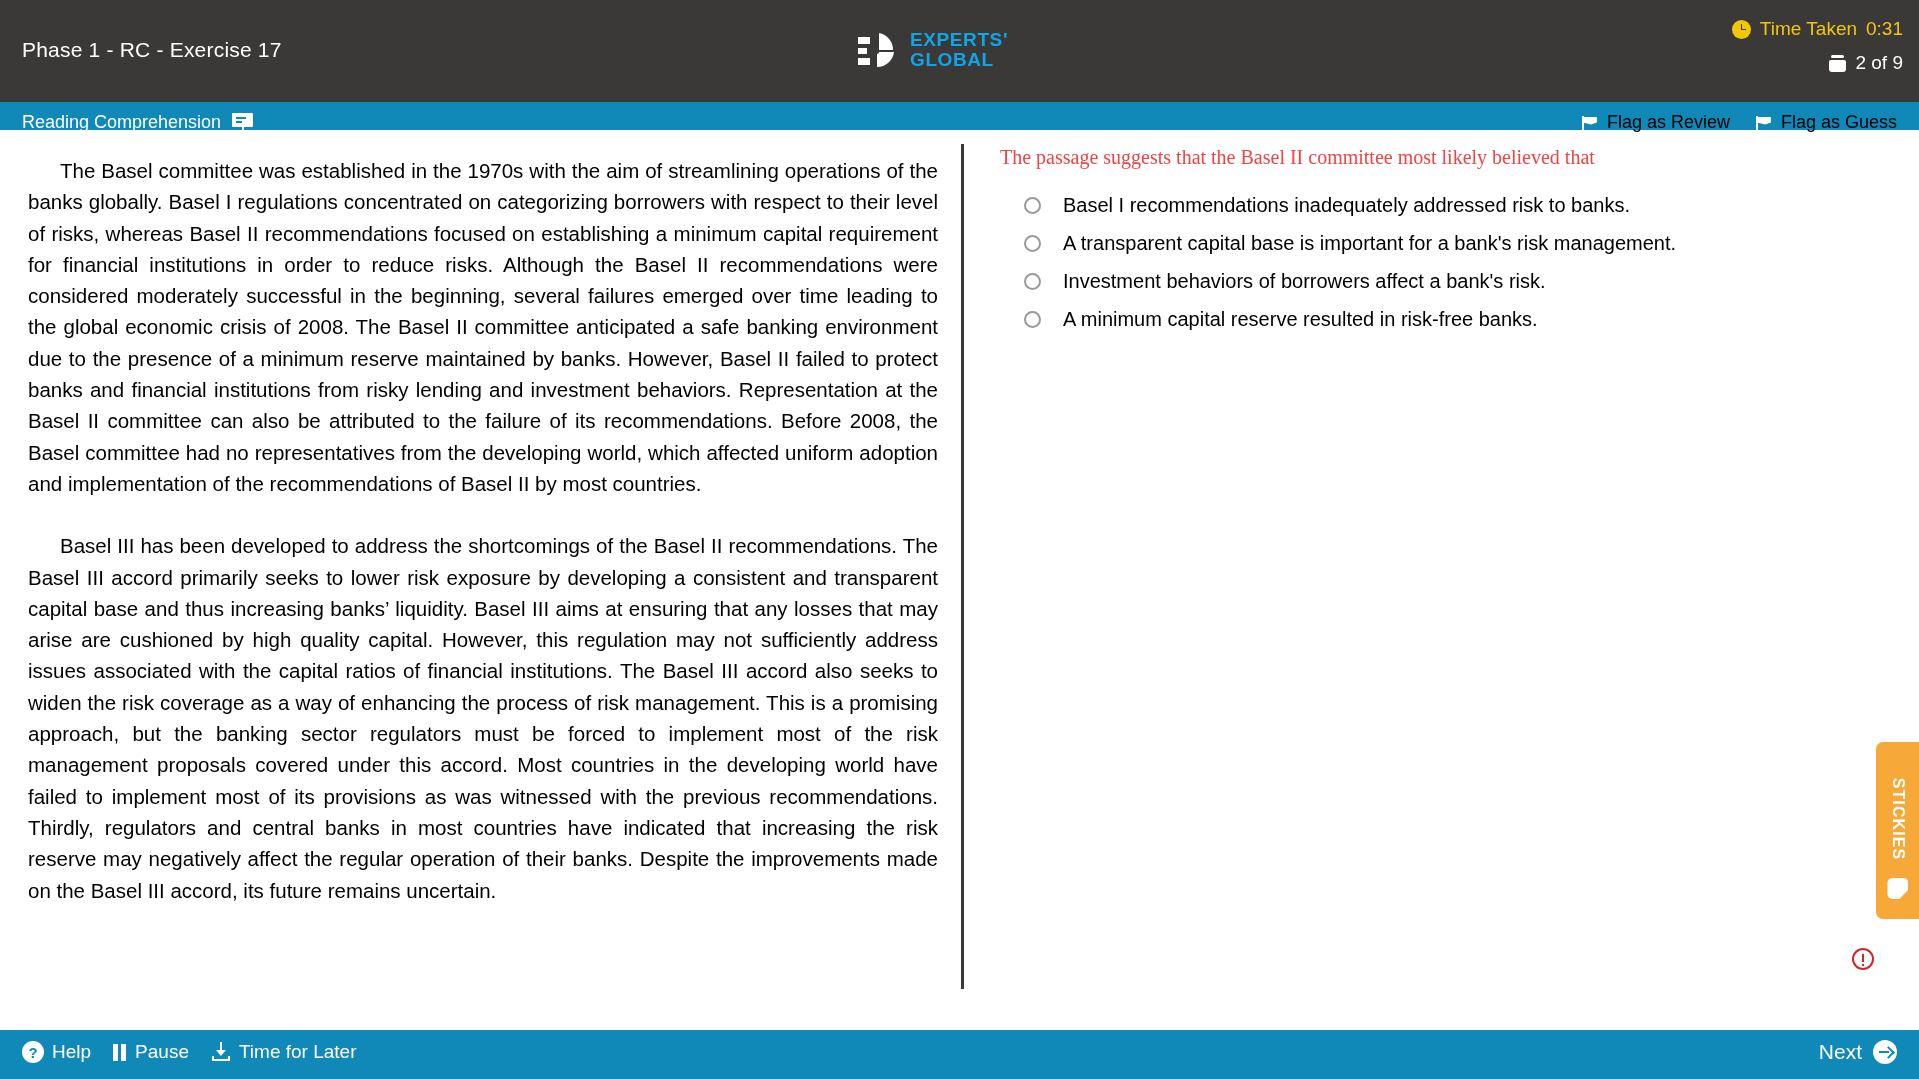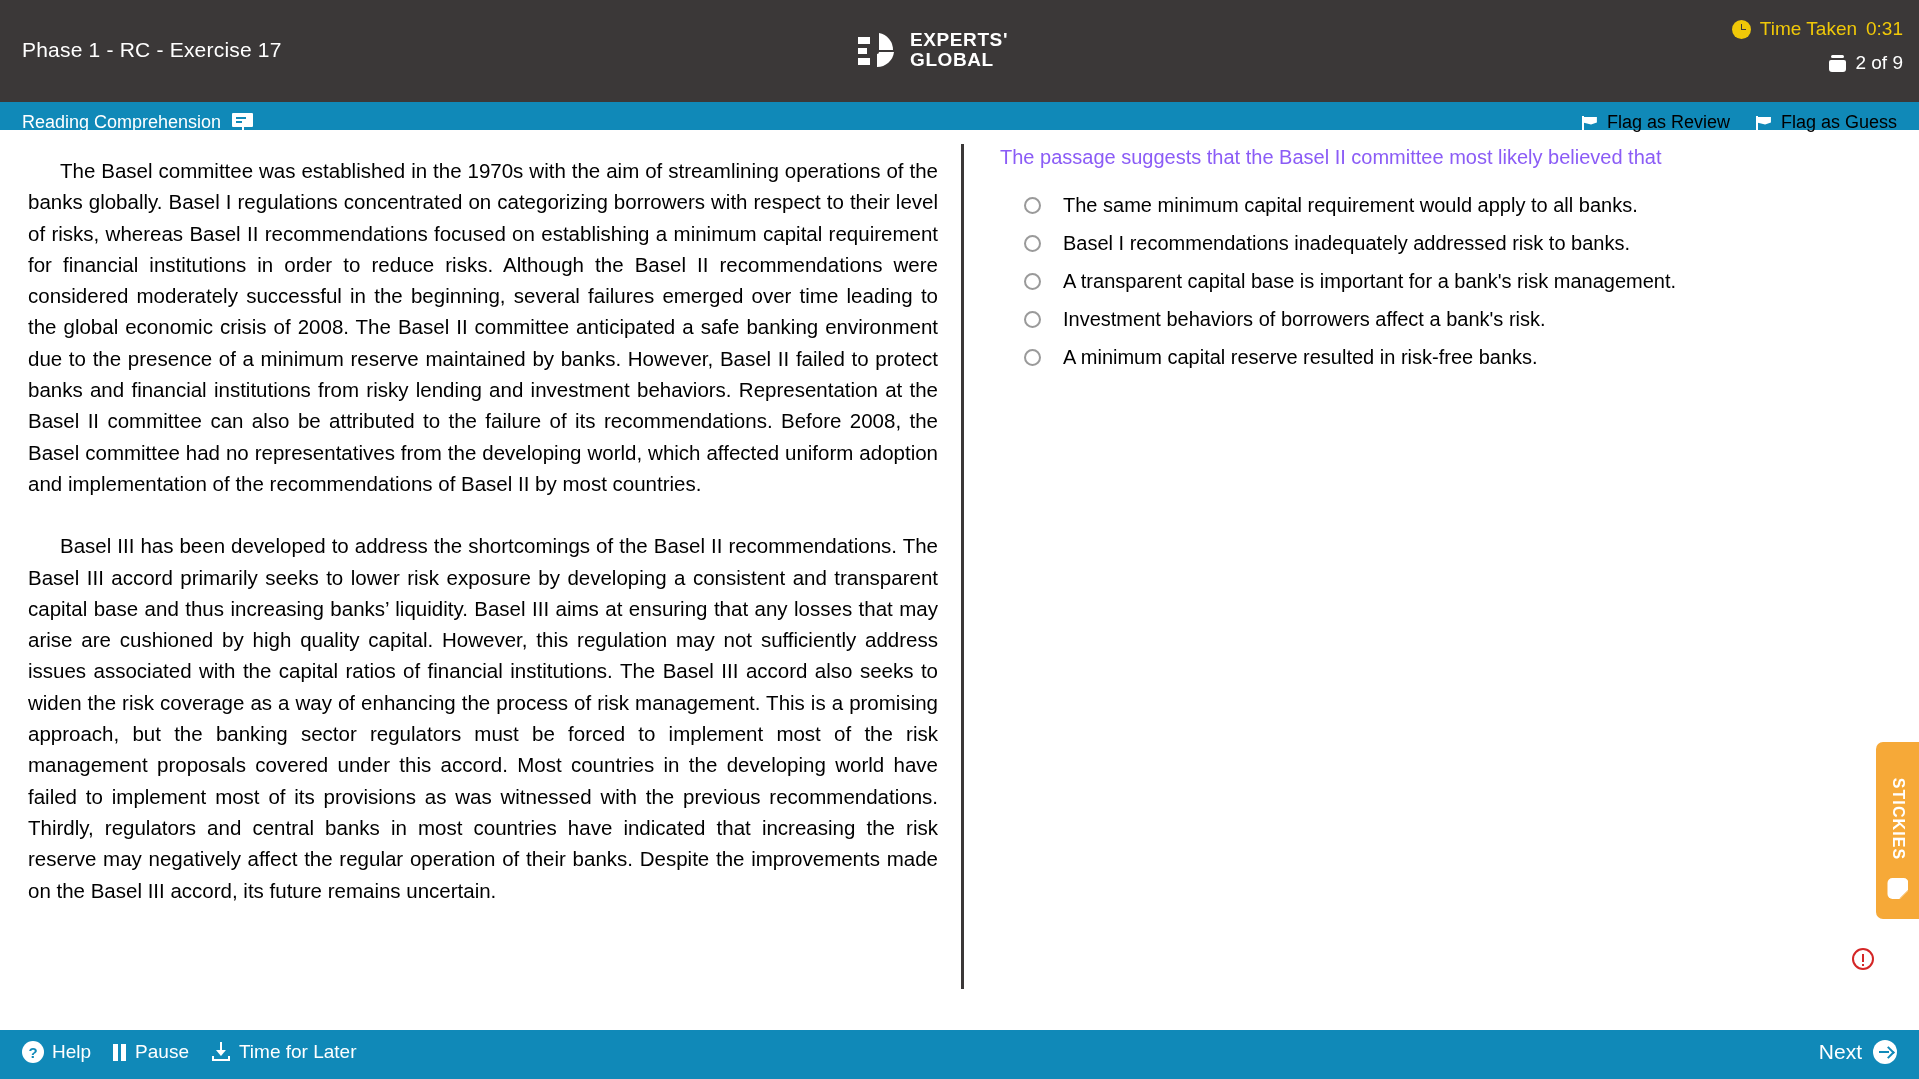--- a/index.html
+++ b/index.html
@@ -35,7 +35,7 @@
   .logo-mark { width: 44px; height: 44px; position: relative; flex: 0 0 auto; }
   .logo-text {
     display: flex; flex-direction: column;
-    color: #ffffff;
+    color: #0ea5e9;
     font-weight: bold;
     font-size: 19px;
     line-height: 20px;

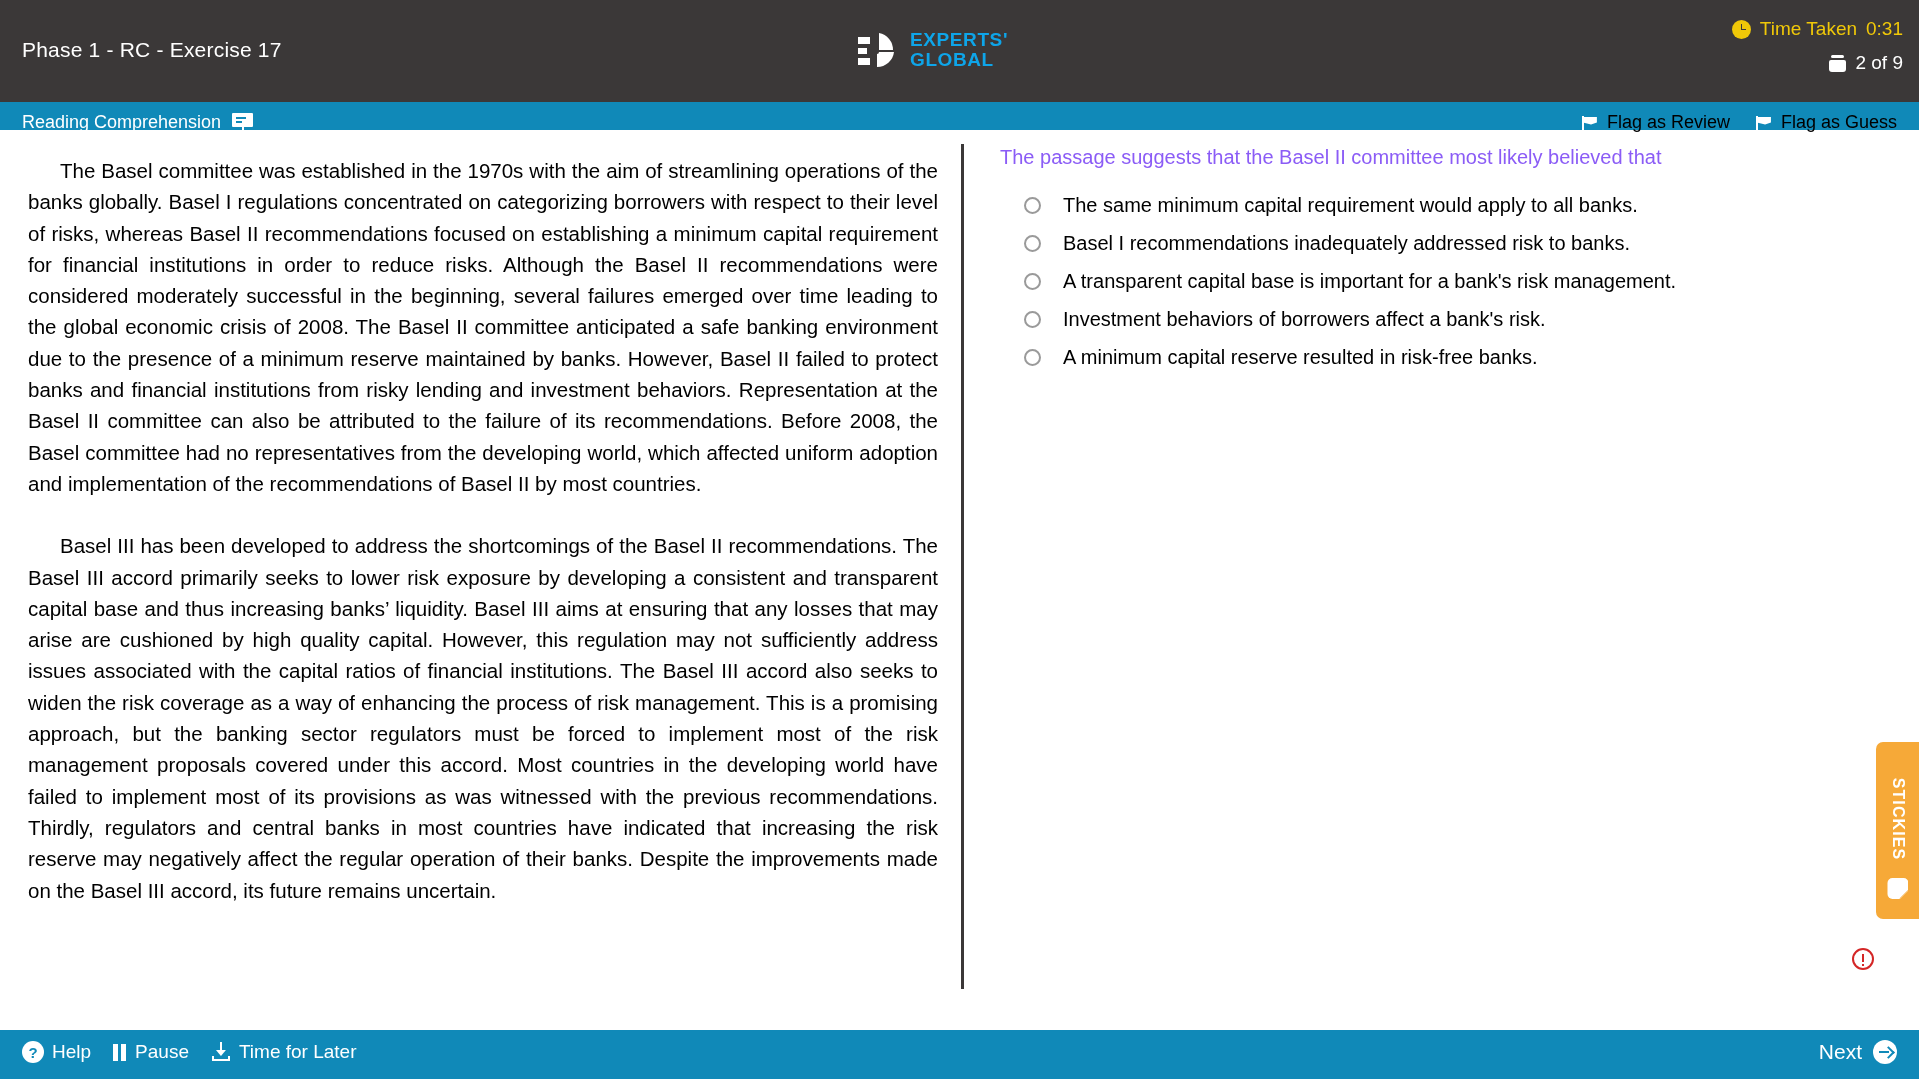--- a/index.html
+++ b/index.html
@@ -153,10 +153,11 @@
     width: 880px;
   }
   .question-stem {
-    color: #8b5cf6;
+    color: #ef4444;
     font-size: 20px;
     line-height: 27px;
     padding-top: 0;
+    font-family: Liberation Serif, serif;
   }
   .options { margin-top: 22px; }
   .option-row {

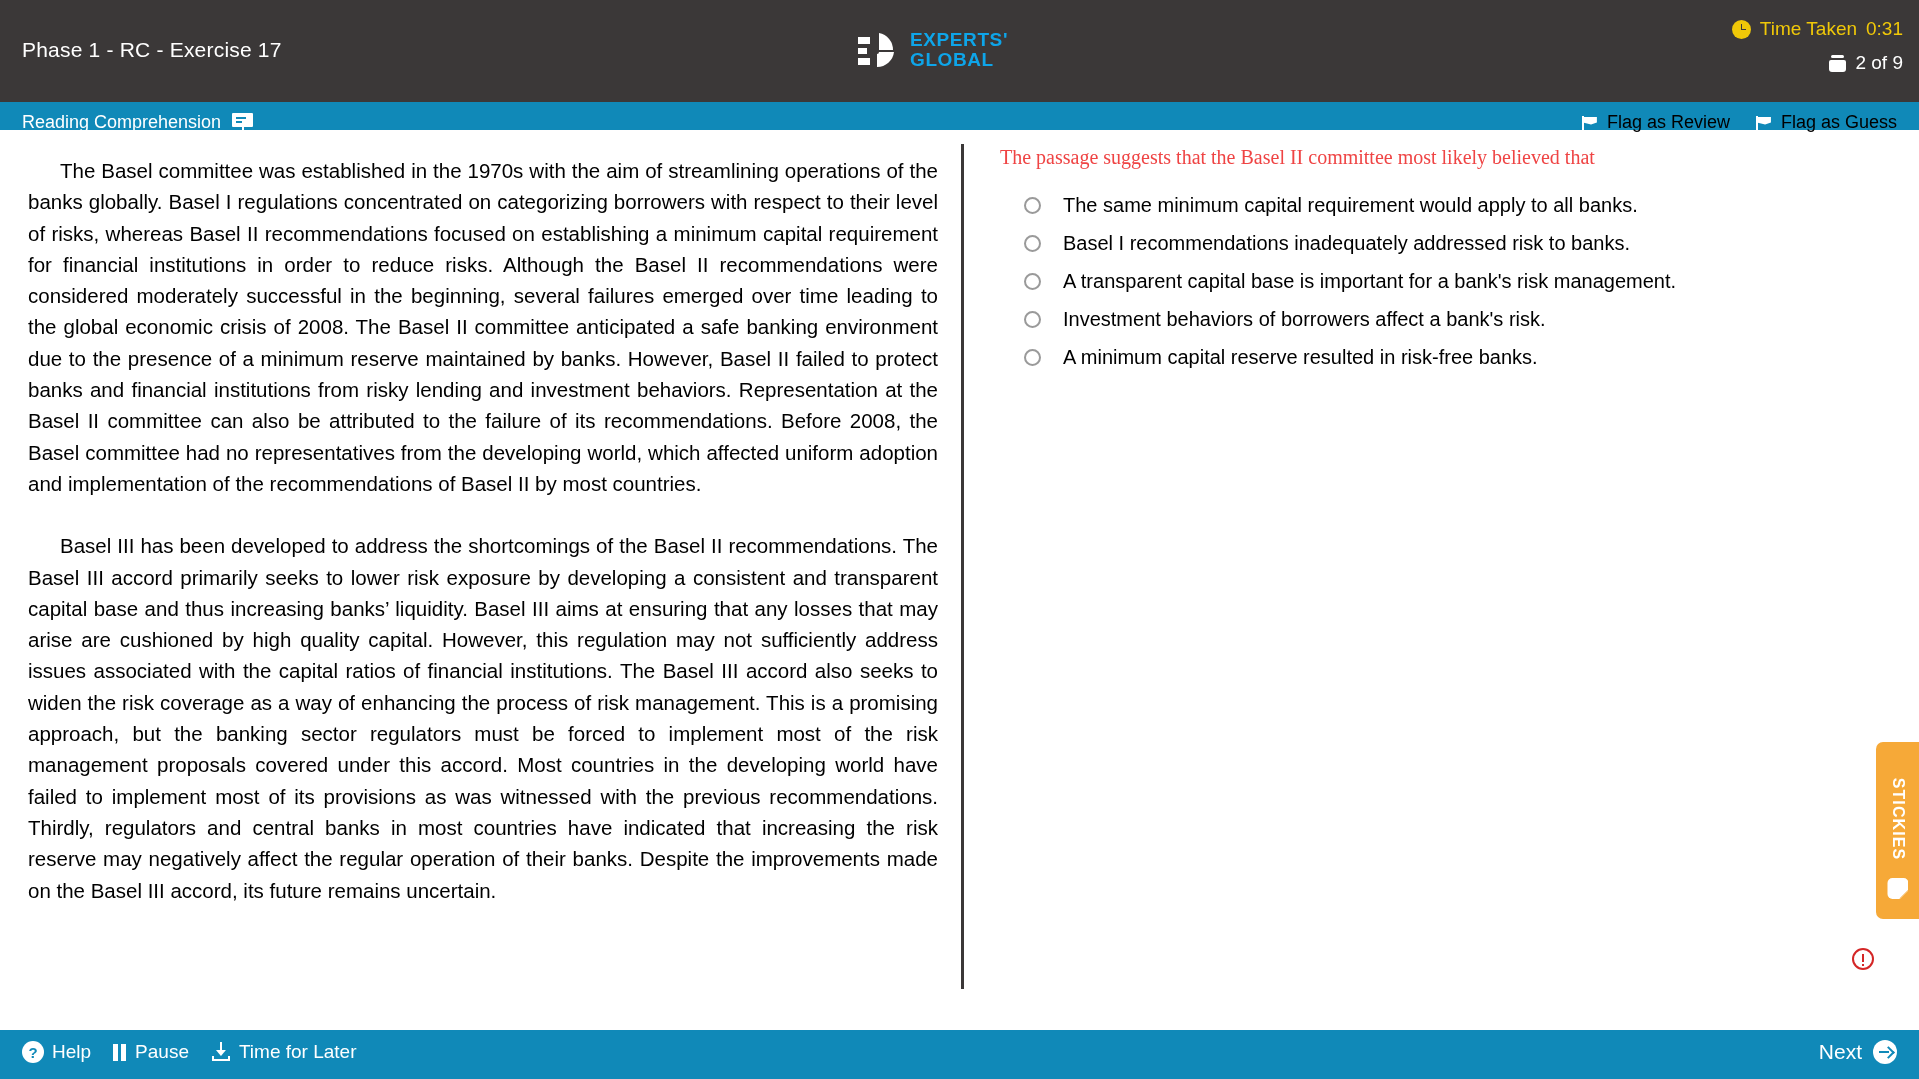--- a/index.html
+++ b/index.html
@@ -370,10 +370,6 @@
       <div class="question-stem">The passage suggests that the Basel II committee most likely believed that</div>
 
       <div class="options">
-        <div class="option-row">
-          <span class="radio"></span>
-          <span class="option-label">The same minimum capital requirement would apply to all banks.</span>
-        </div>
         <div class="option-row">
           <span class="radio"></span>
           <span class="option-label">Basel I recommendations inadequately addressed risk to banks.</span>

